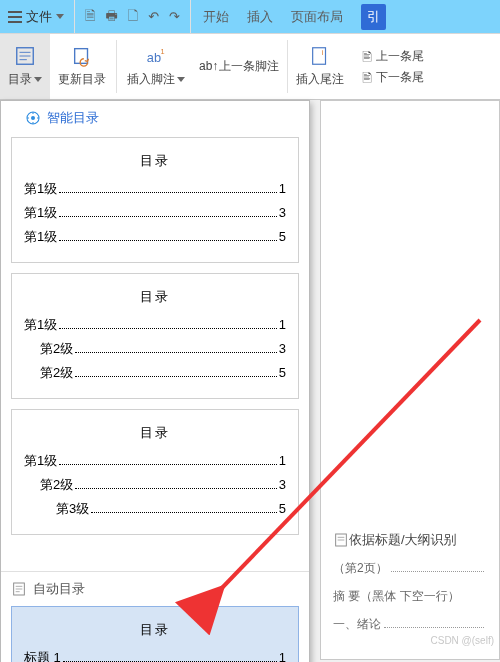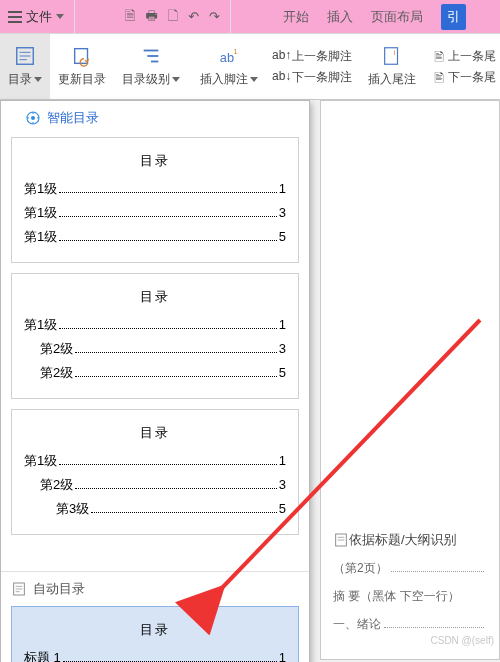--- a/index.html
+++ b/index.html
@@ -6,7 +6,7 @@
 body { width:500px; height:662px; background:#f0f0f0; overflow:hidden; position:relative; }
 
 
-.menubar { height:34px; background:#f9a8d4; border-bottom:1px solid #d8d8d8; display:flex; align-items:center; font-size:13px; color:#333;gap:40px; }
+.menubar { height:34px; background:#7dd3fc; border-bottom:1px solid #d8d8d8; display:flex; align-items:center; font-size:13px; color:#333; }
 .menubar .file-btn { display:flex; align-items:center; gap:4px; padding:0 10px 0 8px; height:100%; border-right:1px solid #e0e0e0; }
 .qat { display:flex; align-items:center; gap:10px; padding:0 10px; border-right:1px solid #e0e0e0; height:100%; }
 .qat span, .tabbar span { color:#5c5c5c; }

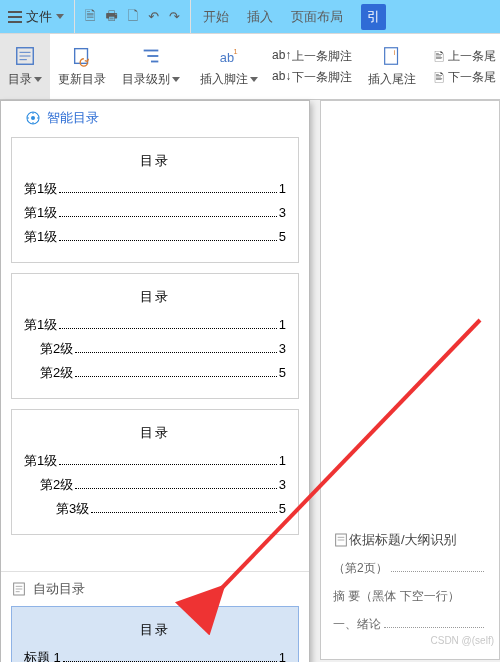--- a/index.html
+++ b/index.html
@@ -106,19 +106,6 @@
       </span>
     <span class="lbl">更新目录</span>
   </div>
-  <div class="rgroup">
-    <span class="ic">
-        <svg viewBox="0 0 24 24">
-          <line x1="4" y1="6" x2="20" y2="6" stroke="#4a7ac7" stroke-width="2"></line>
-          <line x1="8" y1="12" x2="20" y2="12" stroke="#4a7ac7" stroke-width="2"></line>
-          <line x1="12" y1="18" x2="20" y2="18" stroke="#4a7ac7" stroke-width="2"></line>
-        </svg>
-      </span>
-    <span class="lbl">
-        <span>目录级别</span>
-        <span class="caret"></span>
-      </span>
-  </div>
   <div class="rsep"></div>
   <div class="rgroup">
     <span class="ic">

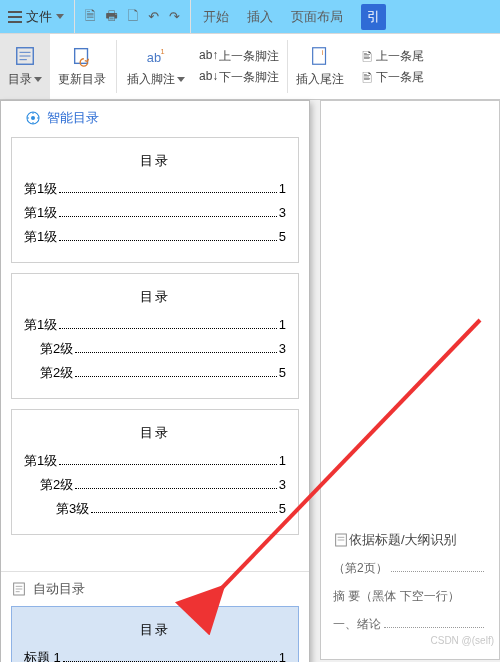--- a/index.html
+++ b/index.html
@@ -124,10 +124,6 @@
         <span class="mini">ab↑</span>
         <span>上一条脚注</span>
       </div>
-    <div class="rrow">
-        <span class="mini">ab↓</span>
-        <span>下一条脚注</span>
-      </div>
   </div>
   <div class="rsep"></div>
   <div class="rgroup small">

